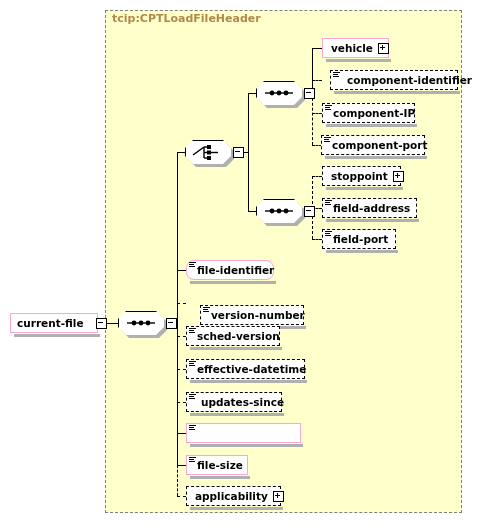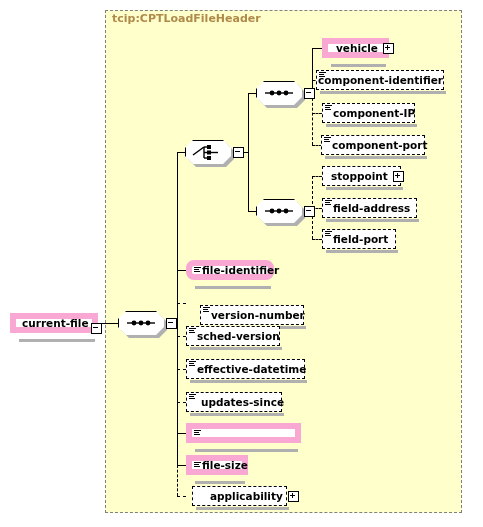--- a/index.html
+++ b/index.html
@@ -26,7 +26,7 @@
         height:20px;display:flex;align-items:center;}
   .node .shadow{position:absolute;left:3px;top:20px;height:3px;right:-3px;
                 background:#b0b0b0;}
-  .node.req{border:6px solid #f9a8d4;justify-content:space-between;}
+  .node.req{border:1px solid #f9a8d4;justify-content:space-between;}
   .node.opt{border:1px dashed #000;}
   .node .lbl{font-size:10.5px;font-weight:bold;color:#000;white-space:nowrap;
              line-height:1;}

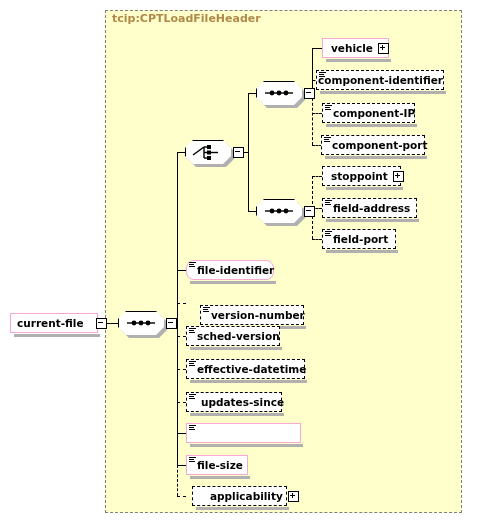--- a/index.html
+++ b/index.html
@@ -171,7 +171,7 @@
     <span class="expbox plus" style="margin-left:5px;"></span>
   </div>
 
-  <div class="node opt" style="left:316px;top:70px;width:128px;padding-left:1px;">
+  <div class="node opt" style="left:330px;top:70px;width:128px;padding-left:16px;">
     <span class="shadow"></span>
     <span class="tlines">
         <i></i>

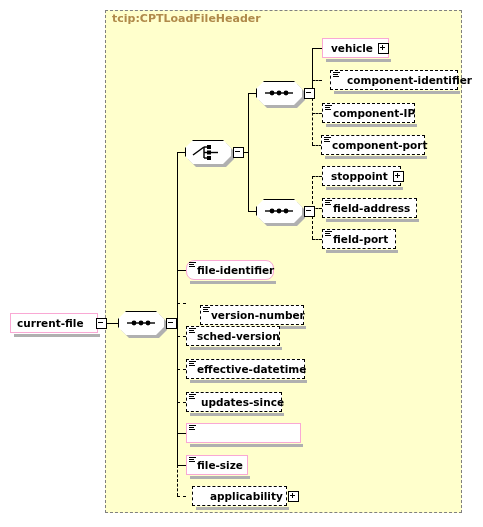--- a/index.html
+++ b/index.html
@@ -296,7 +296,7 @@
     <span class="lbl">file-size</span>
   </div>
 
-  <div class="node opt" style="left:192px;top:486px;width:95px;padding-left:17px;">
+  <div class="node opt" style="left:186px;top:486px;width:95px;padding-left:8px;">
     <span class="shadow"></span>
     <span class="lbl">applicability</span>
     <span class="expbox plus" style="margin-left:5px;"></span>

